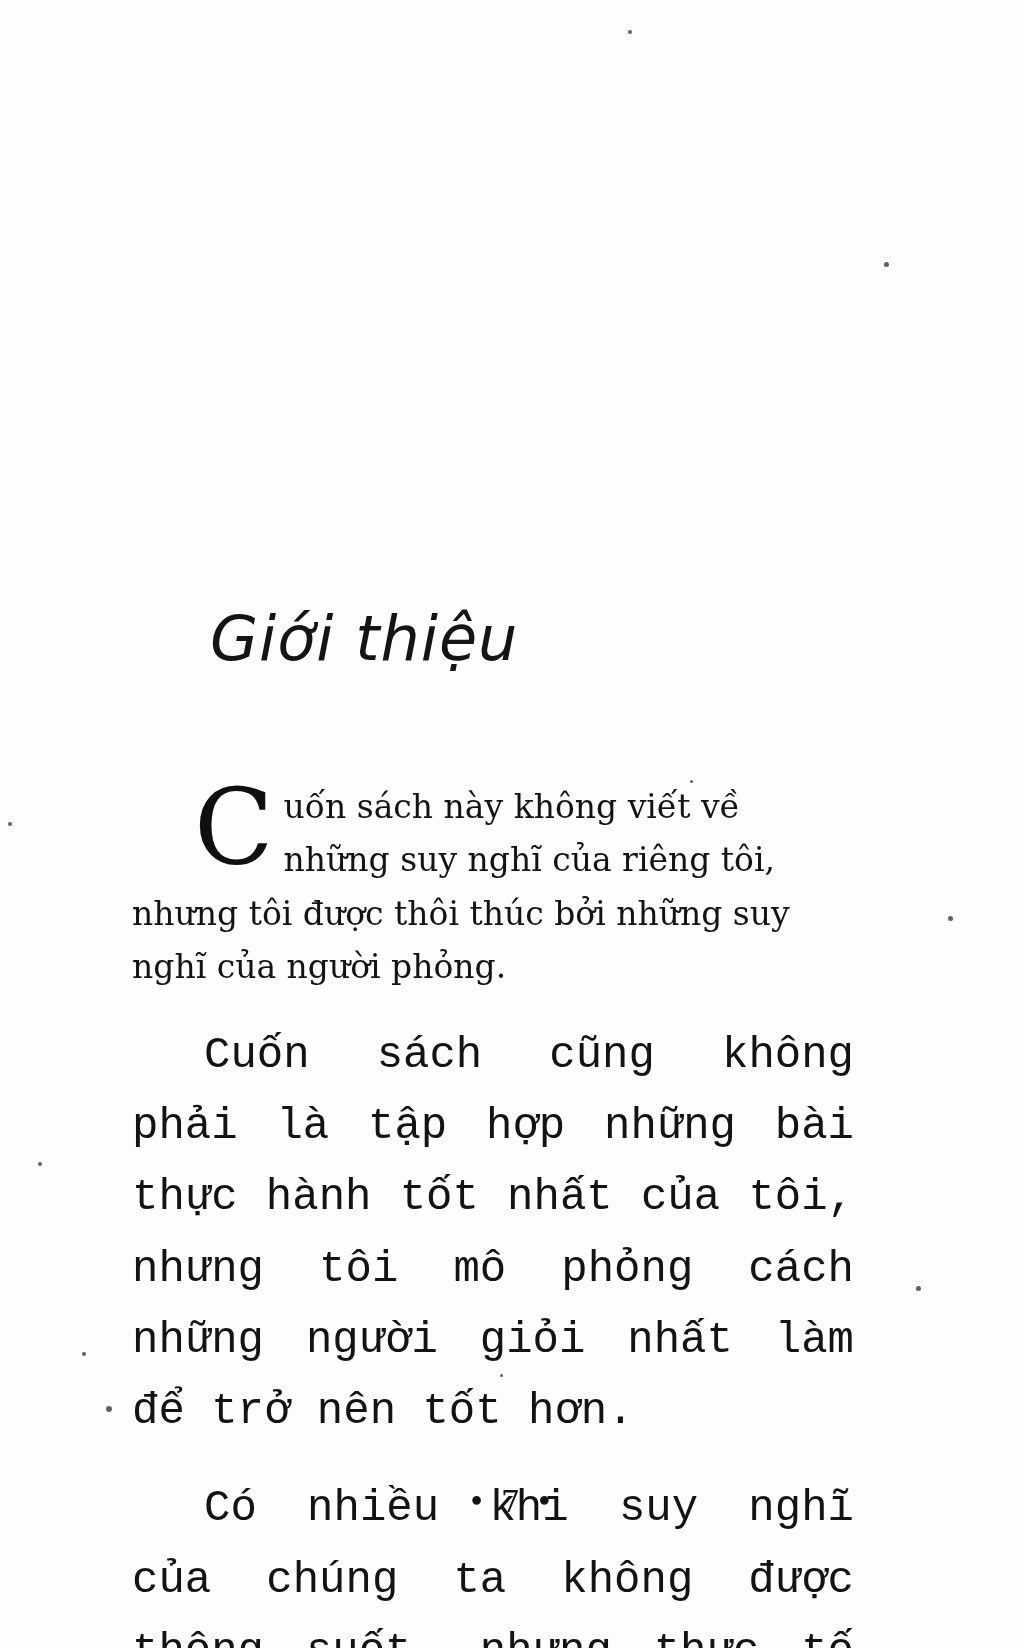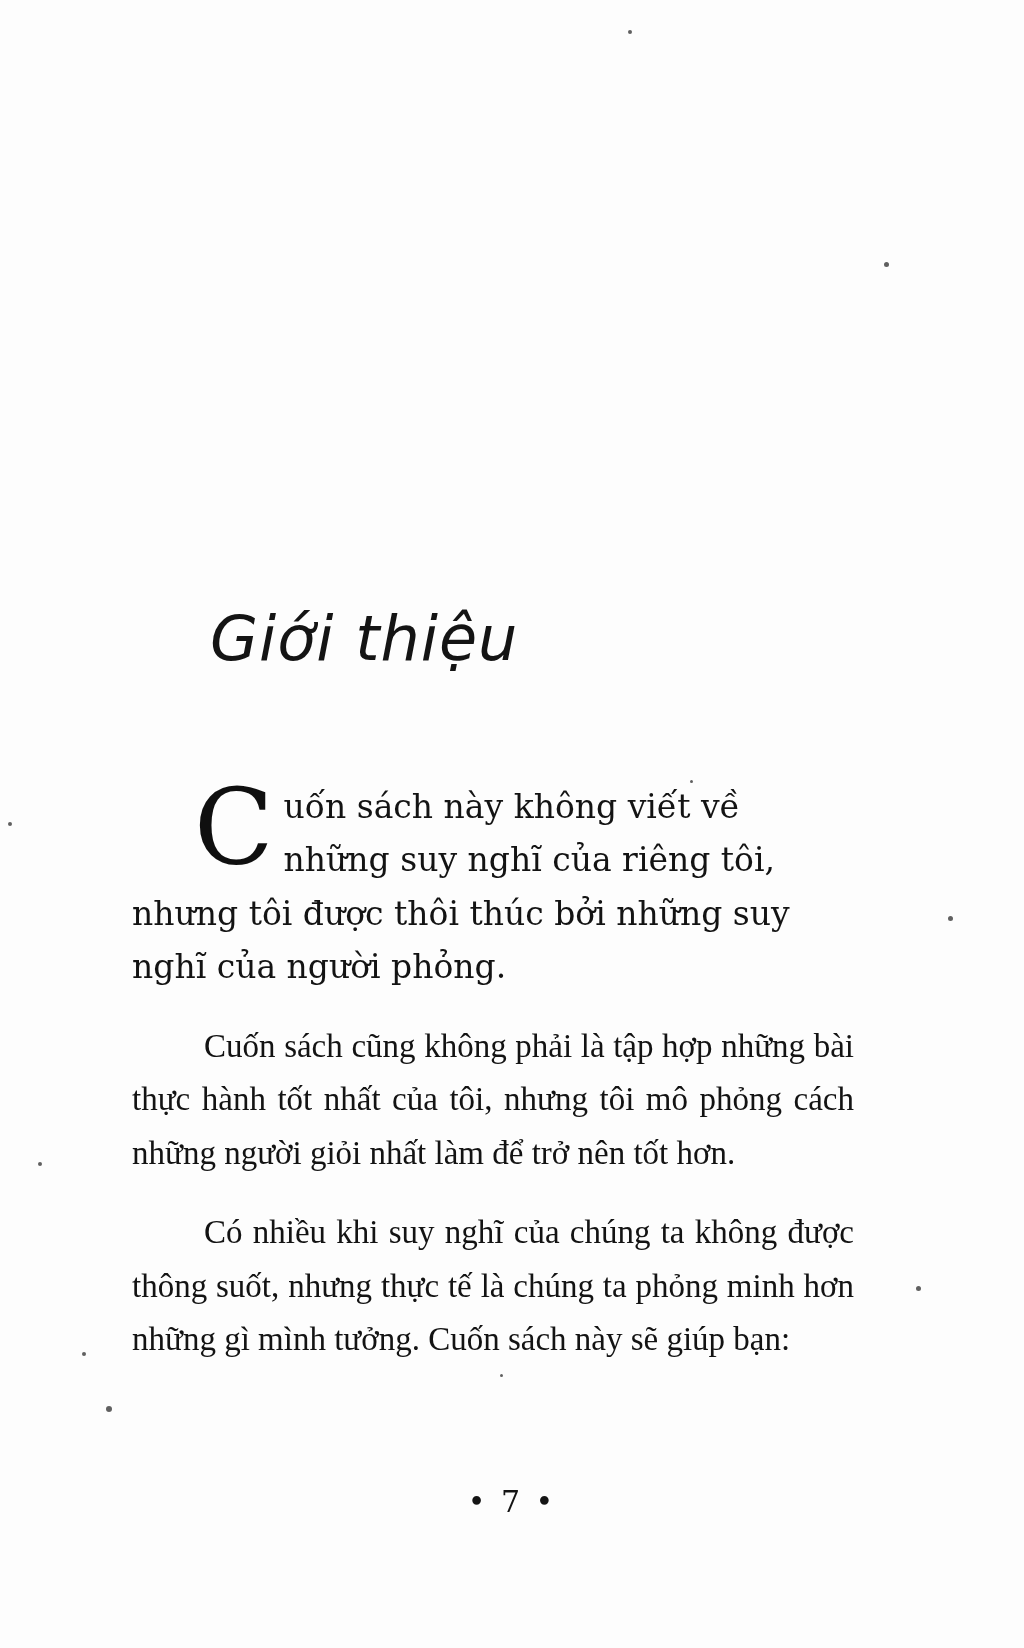--- a/index.html
+++ b/index.html
@@ -45,8 +45,8 @@
   }
 
   .para {
-    font-family: Liberation Serif, serif;
-    font-size: 33px;
+    font-family: Liberation Mono, monospace;
+    font-size: 44px;
     line-height: 1.62;
     color: #131313;
     text-align: justify;

